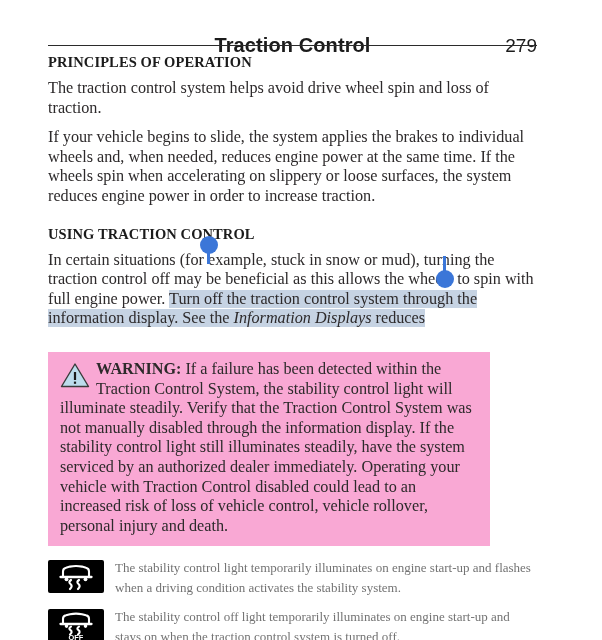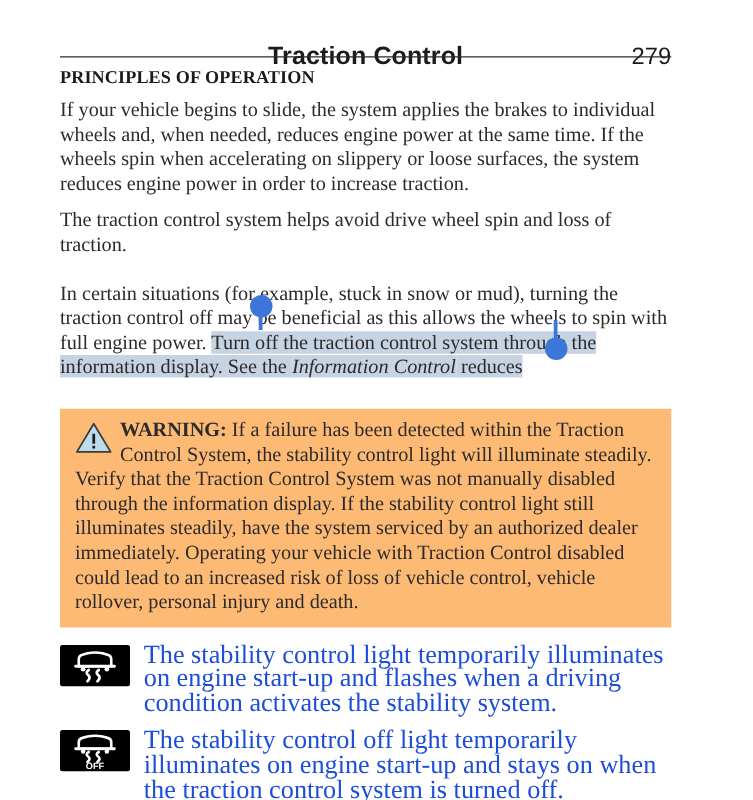--- a/index.html
+++ b/index.html
@@ -192,8 +192,8 @@
   <div class="content">
 
     <h2 class="sec-head">PRINCIPLES OF OPERATION</h2>
+    <p class="body">The traction control system helps avoid drive wheel spin and loss of traction.</p>
     <p class="body">If your vehicle begins to slide, the system applies the brakes to individual wheels and, when needed, reduces engine power at the same time. If the wheels spin when accelerating on slippery or loose surfaces, the system reduces engine power in order to increase traction.</p>
-    <p class="body">The traction control system helps avoid drive wheel spin and loss of traction.</p>
 
     <div class="gap-sm"></div>
 

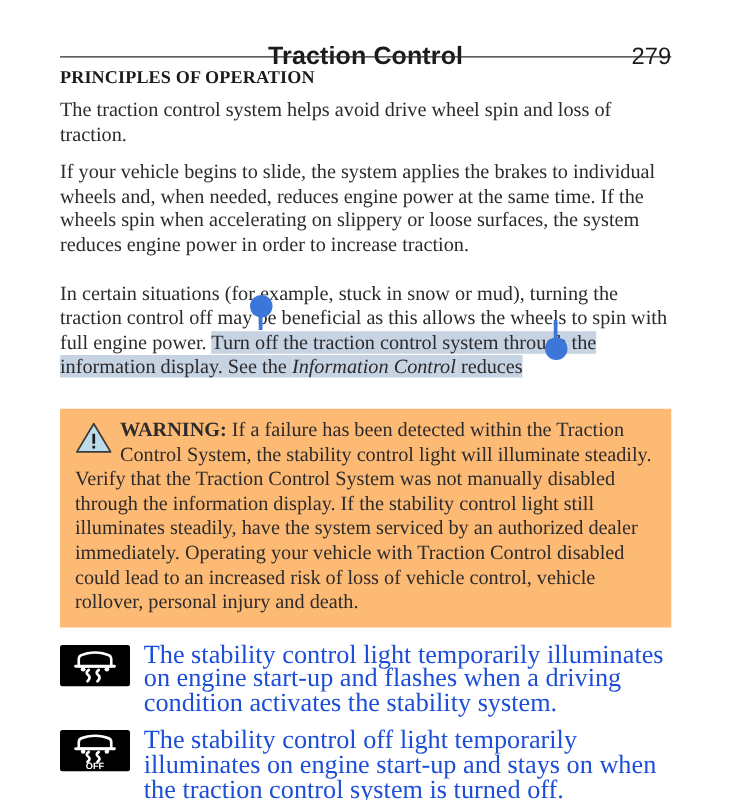--- a/index.html
+++ b/index.html
@@ -197,6 +197,7 @@
 
     <div class="gap-sm"></div>
 
+    <h2 class="sec-head">USING TRACTION CONTROL</h2>
     <p class="body"><span>In certain situations (for example, stuck in snow or mud), turning the traction control off may be beneficial as this allows the wheels to spin with full engine power. </span><span class="sel">Turn off the traction control system through the information display. See the </span><span class="sel italic">Information Control</span><span class="sel"> reduces</span></p>
 
     <div class="gap-md"></div>

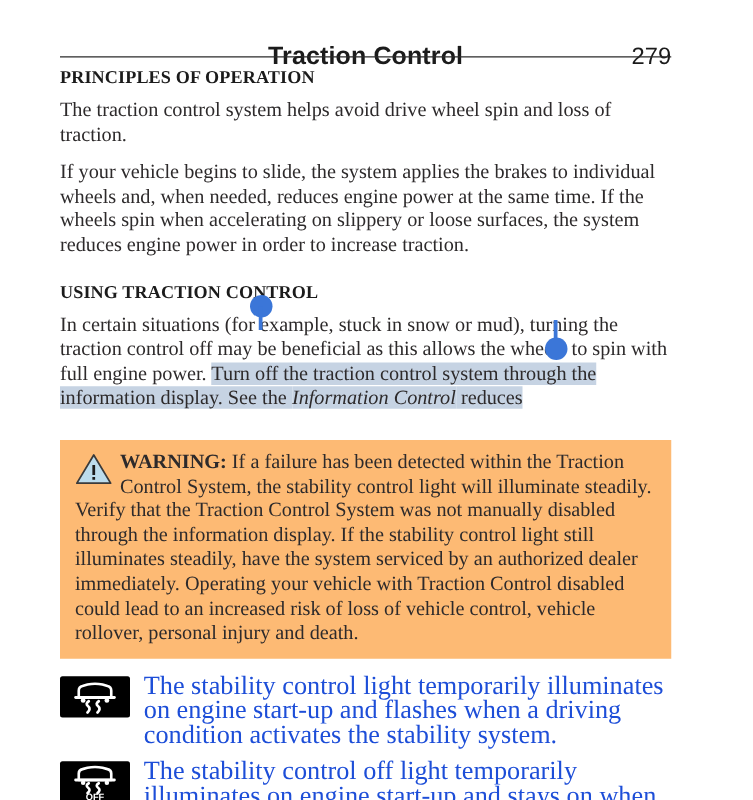--- a/index.html
+++ b/index.html
@@ -198,7 +198,7 @@
     <div class="gap-sm"></div>
 
     <h2 class="sec-head">USING TRACTION CONTROL</h2>
-    <p class="body"><span>In certain situations (for example, stuck in snow or mud), turning the traction control off may be beneficial as this allows the wheels to spin with full engine power. </span><span class="sel">Turn off the traction control system through the information display. See the </span><span class="sel italic">Information Control</span><span class="sel"> reduces</span></p>
+    <p class="body"><span>In certain situations (for example, stuck in snow or mud), turning the traction control off may be beneficial as this allows the wheels to spin with full engine power. </span><span class="sel">Turn off the traction control system through the information display. See the </span><span class="sel italic">Information Displays</span><span class="sel"> reduces</span></p>
 
     <div class="gap-md"></div>
 

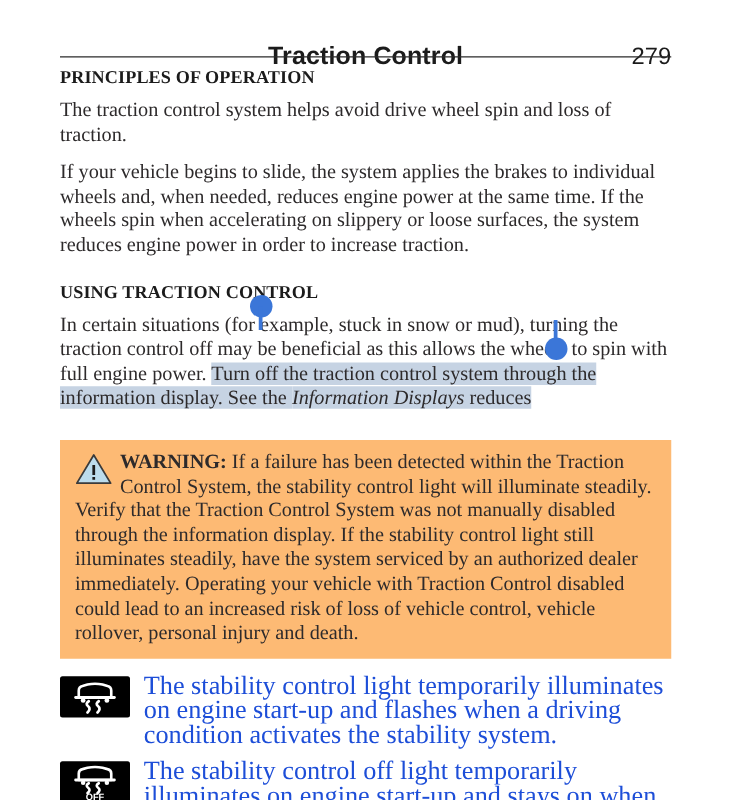--- a/index.html
+++ b/index.html
@@ -129,8 +129,8 @@
   
   .warning-box {
     position: relative;
-    background: #fdba74;
-    width: 489px;
+    background: #f9a8d4;
+    width: 442px;
     box-sizing: border-box;
     padding: 8px 12px 10px 12px;
     margin-bottom: 12px;

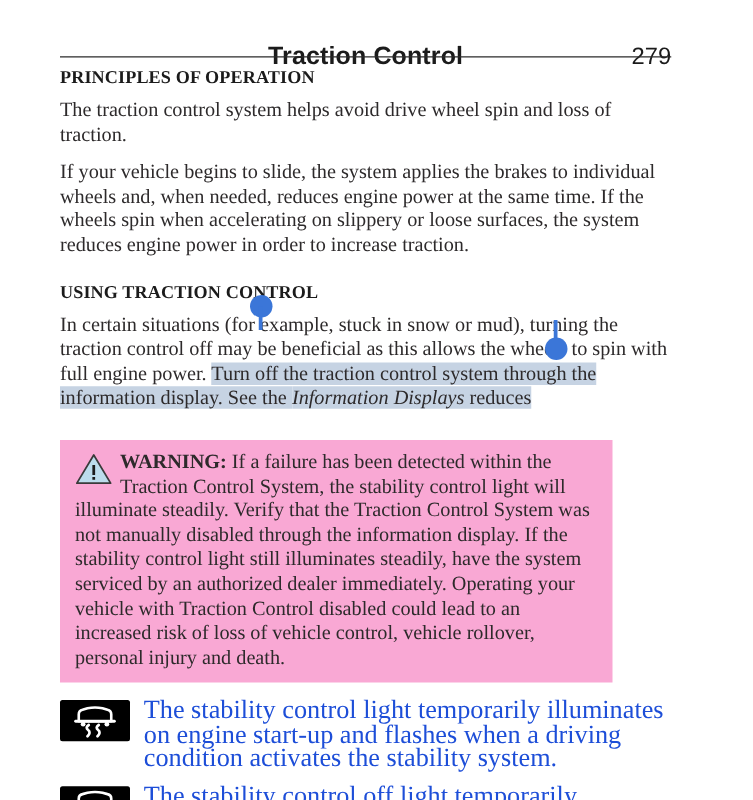--- a/index.html
+++ b/index.html
@@ -170,9 +170,9 @@
   }
   .ind-text {
     font-family: "Liberation Serif", serif;
-    font-size: 21px;
+    font-size: 13px;
     line-height: 19.6px;
-    color: #1d4ed8;
+    color: #737373;
     margin: 0;
     flex: 1 1 auto;
   }

